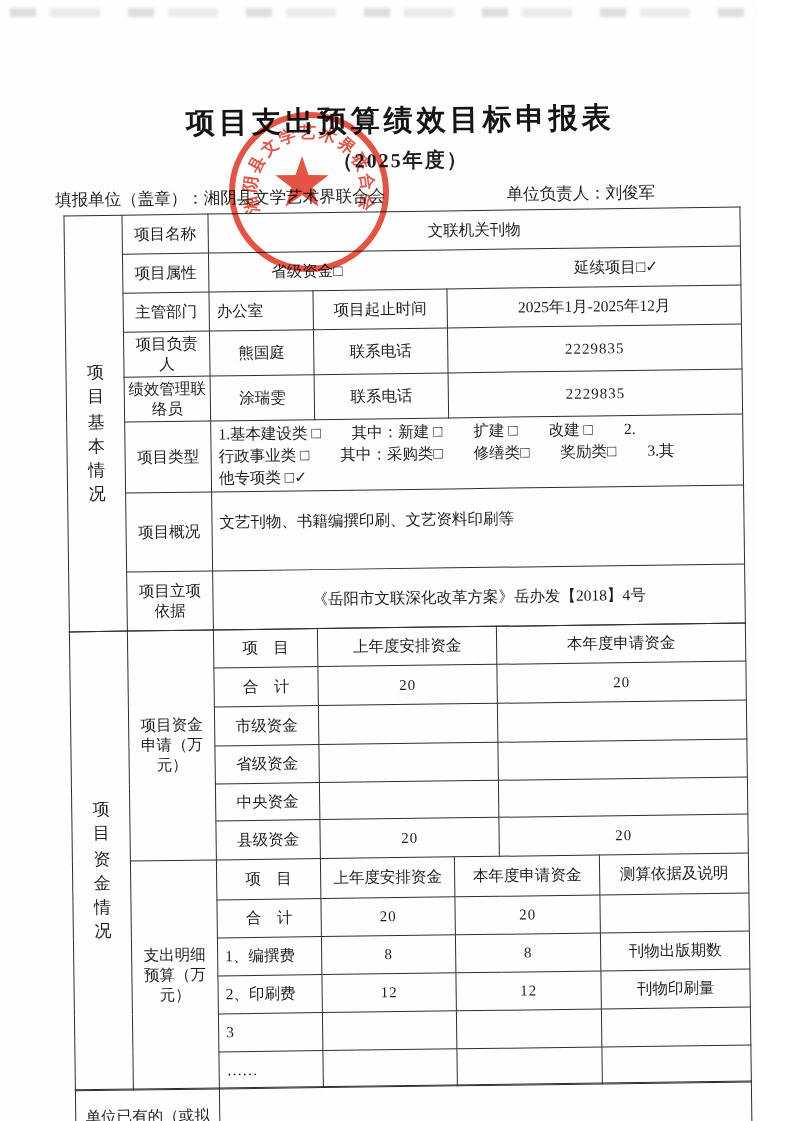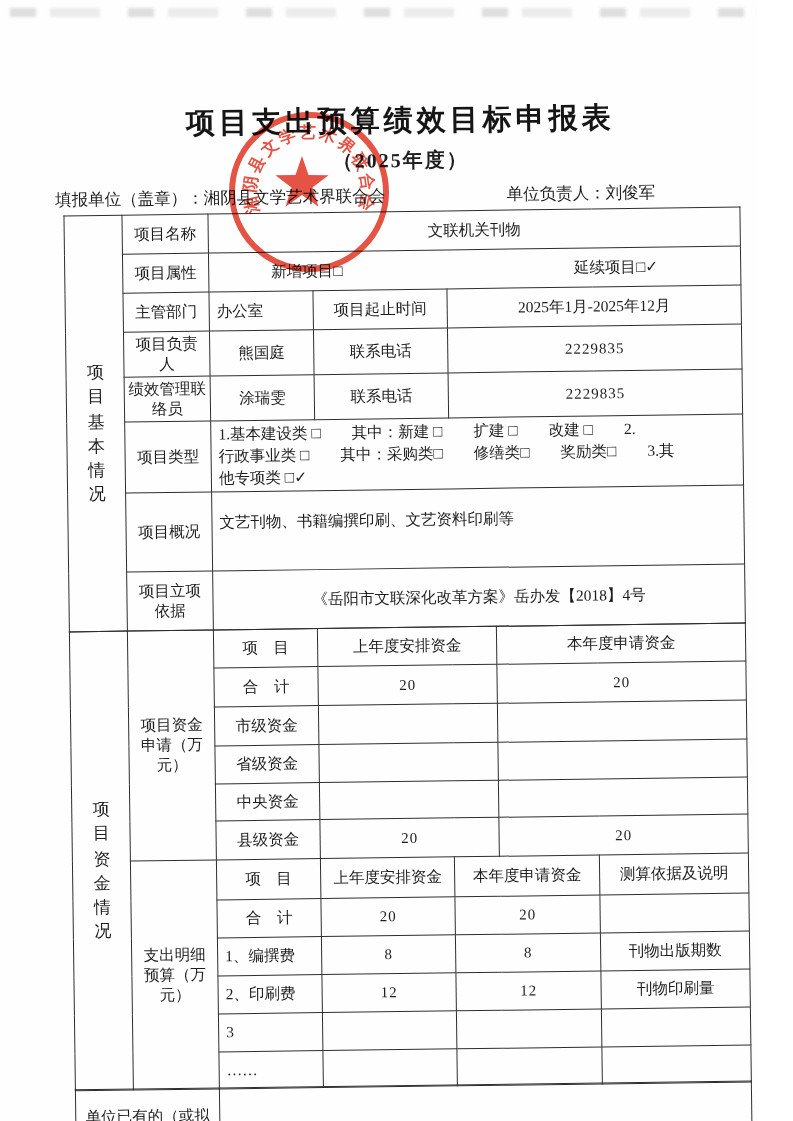--- a/index.html
+++ b/index.html
@@ -92,7 +92,7 @@
         <td style="height:34px">项目属性</td>
         <td colspan="4">
           <div class="attr-cell">
-            <span>新增项目□</span>
+            <span>省级资金□</span>
             <span>延续项目□✓</span>
           </div>
         </td>

